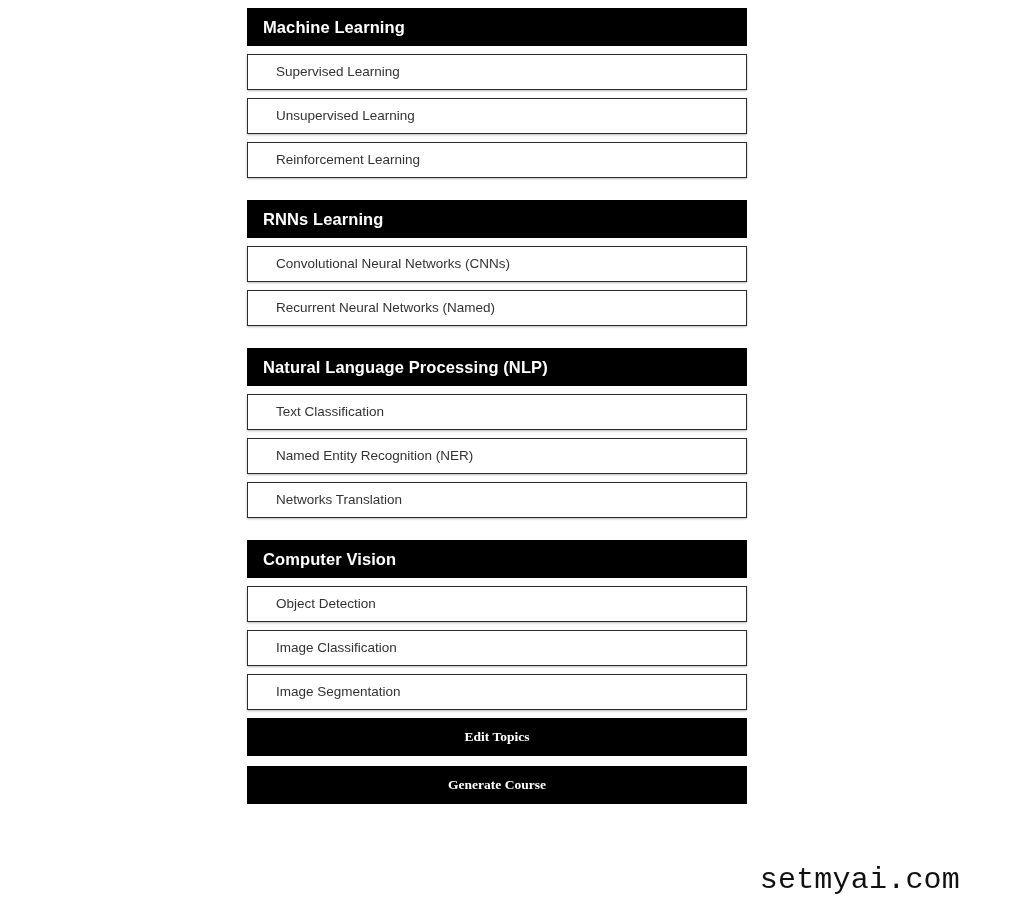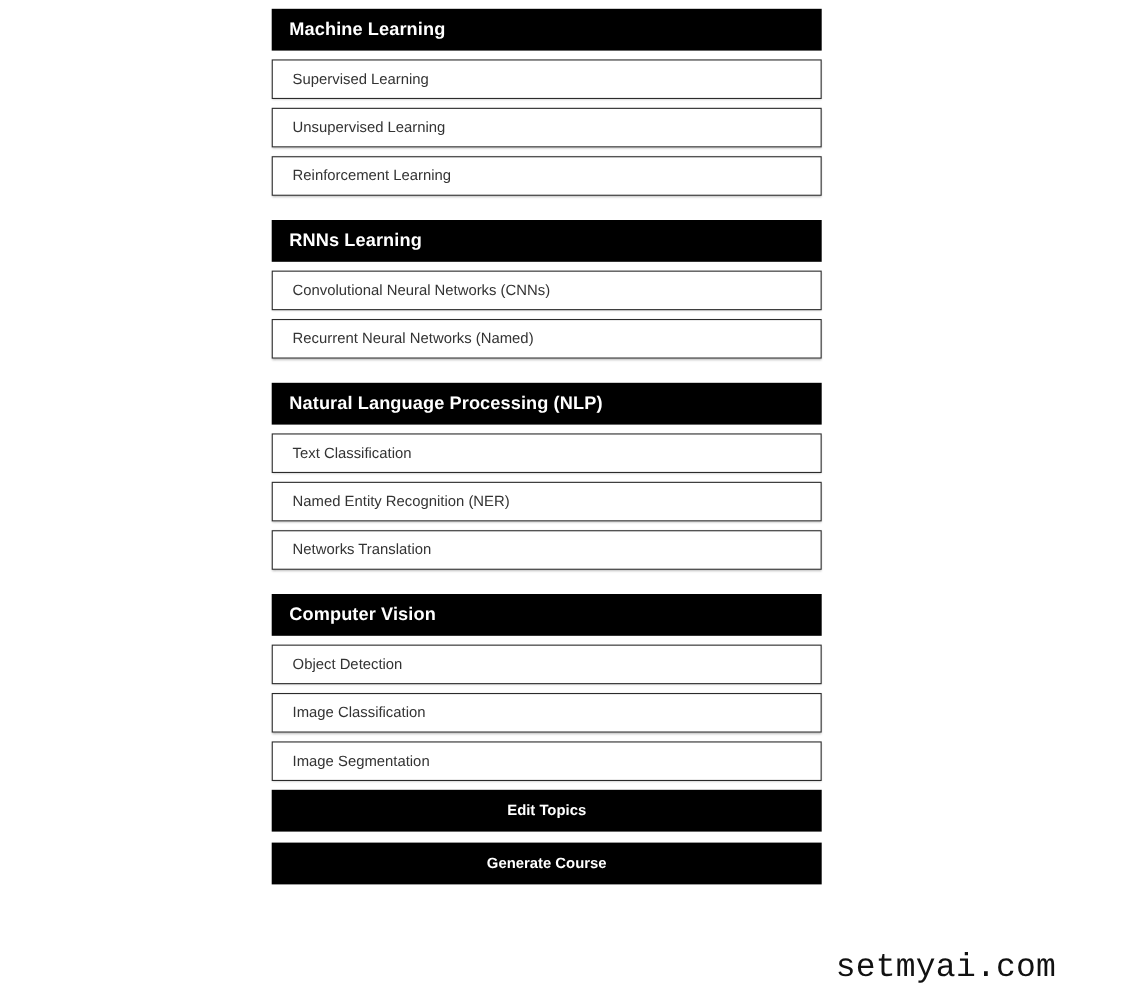--- a/index.html
+++ b/index.html
@@ -61,7 +61,7 @@
     border: 1px solid #2b2b2b;
     height: 36px;
     line-height: 34px;
-    padding: 0 18px;
+    padding: 0 28px;
     margin-top: 8px;
     font-size: 13.5px;
     color: #333333;

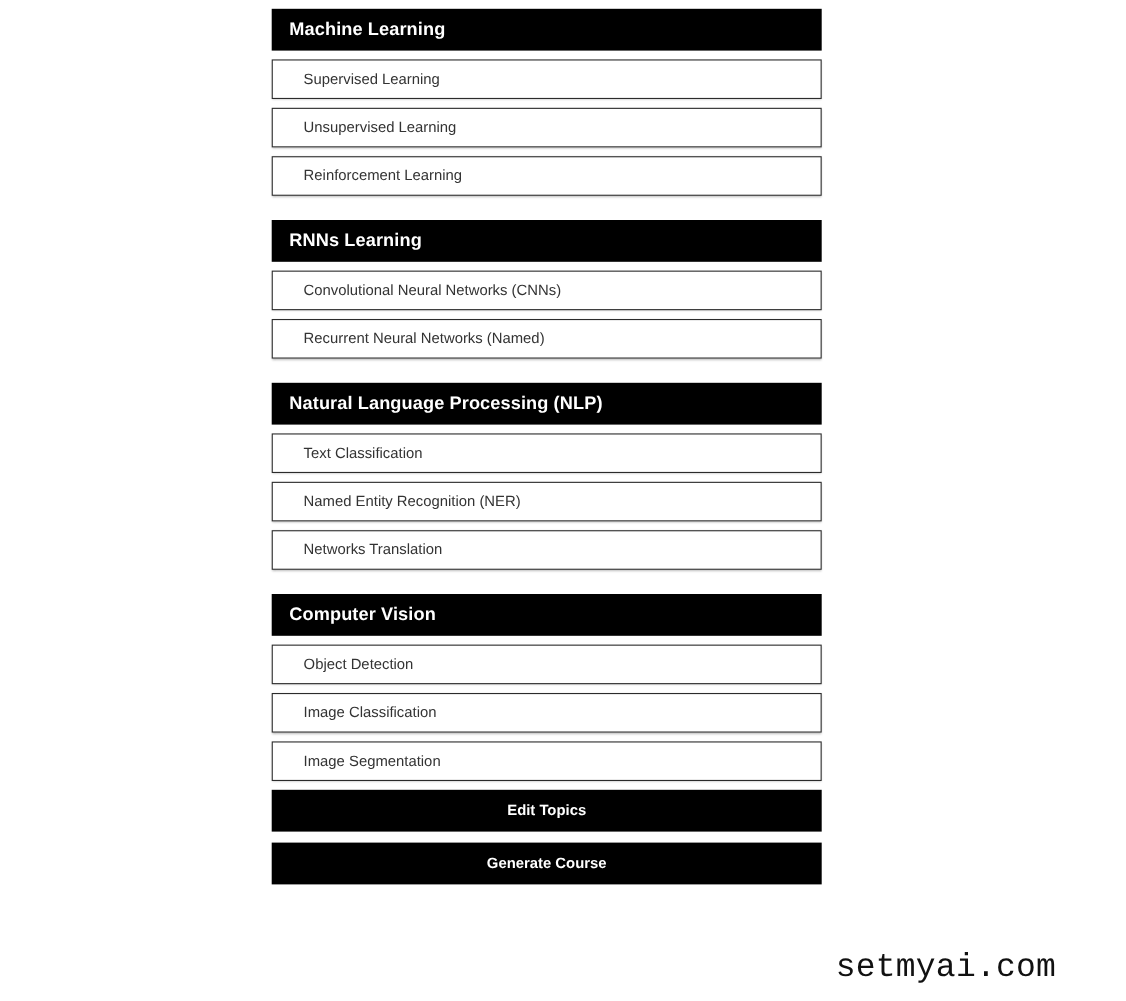--- a/index.html
+++ b/index.html
@@ -85,7 +85,7 @@
     height: 38px;
     line-height: 38px;
     margin-bottom: 10px;
-    font-family: Liberation Sans, sans-serif;
+    font-family: Liberation Serif, serif;
     font-size: 13.5px;
     font-weight: bold;
     text-align: center;

